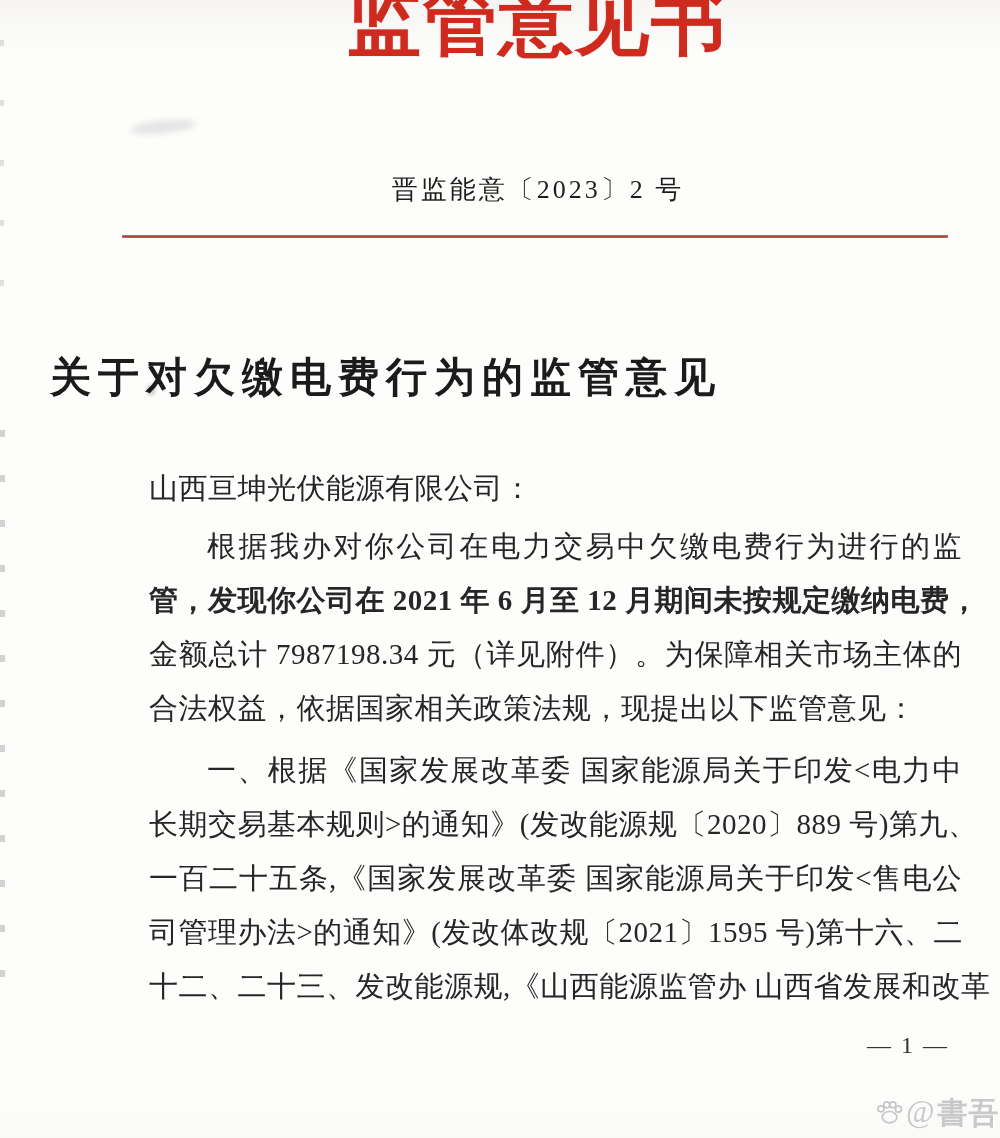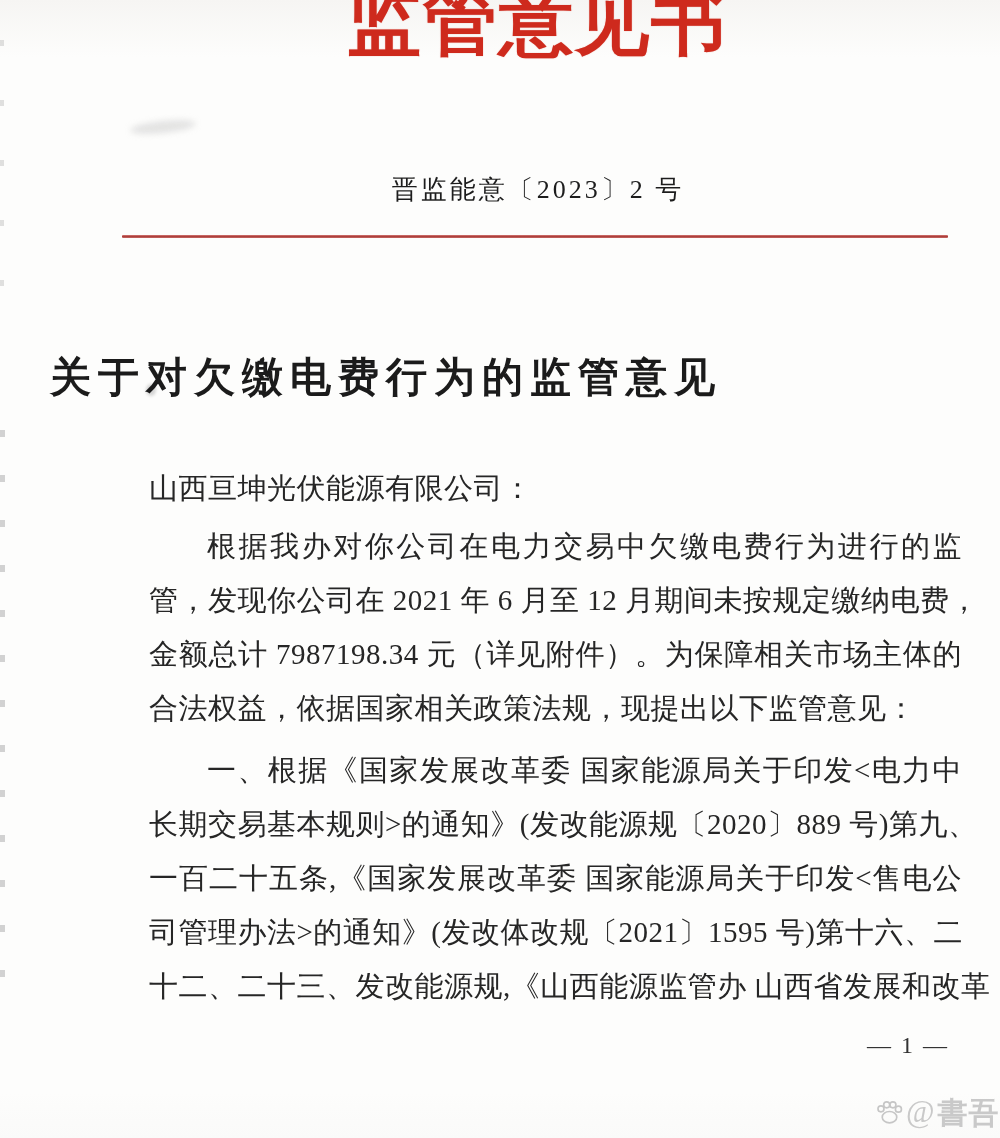--- a/index.html
+++ b/index.html
@@ -78,7 +78,7 @@
   .line.indent { text-indent:58px; }
   .t-addr { top:474px; }
   .t-l1 { top:532px; }
-  .t-l2 { top:586px; }
+  .t-l2 { top:586px;font-weight:bold; }
   .t-l3 { top:640px; }
   .t-l4 { top:694px; }
   .t-l5 { top:756px; }

